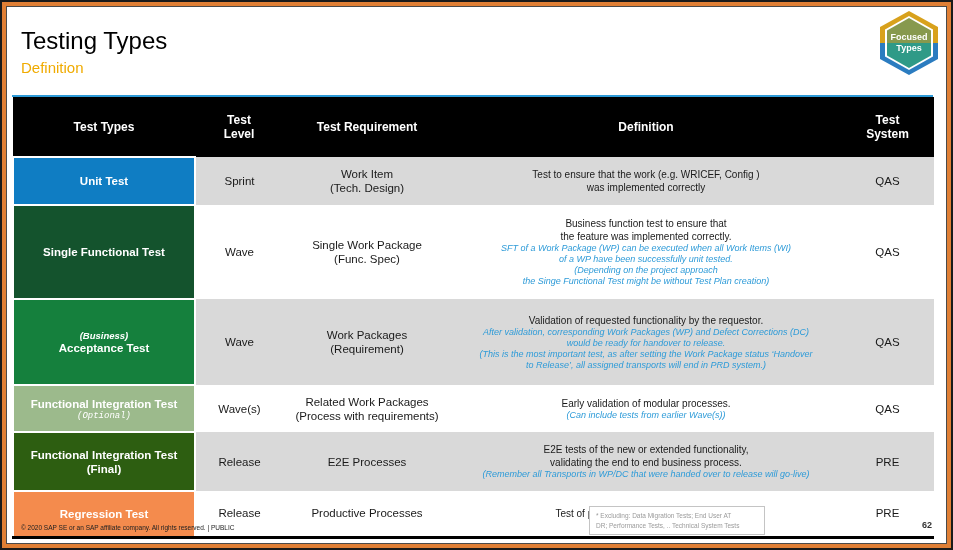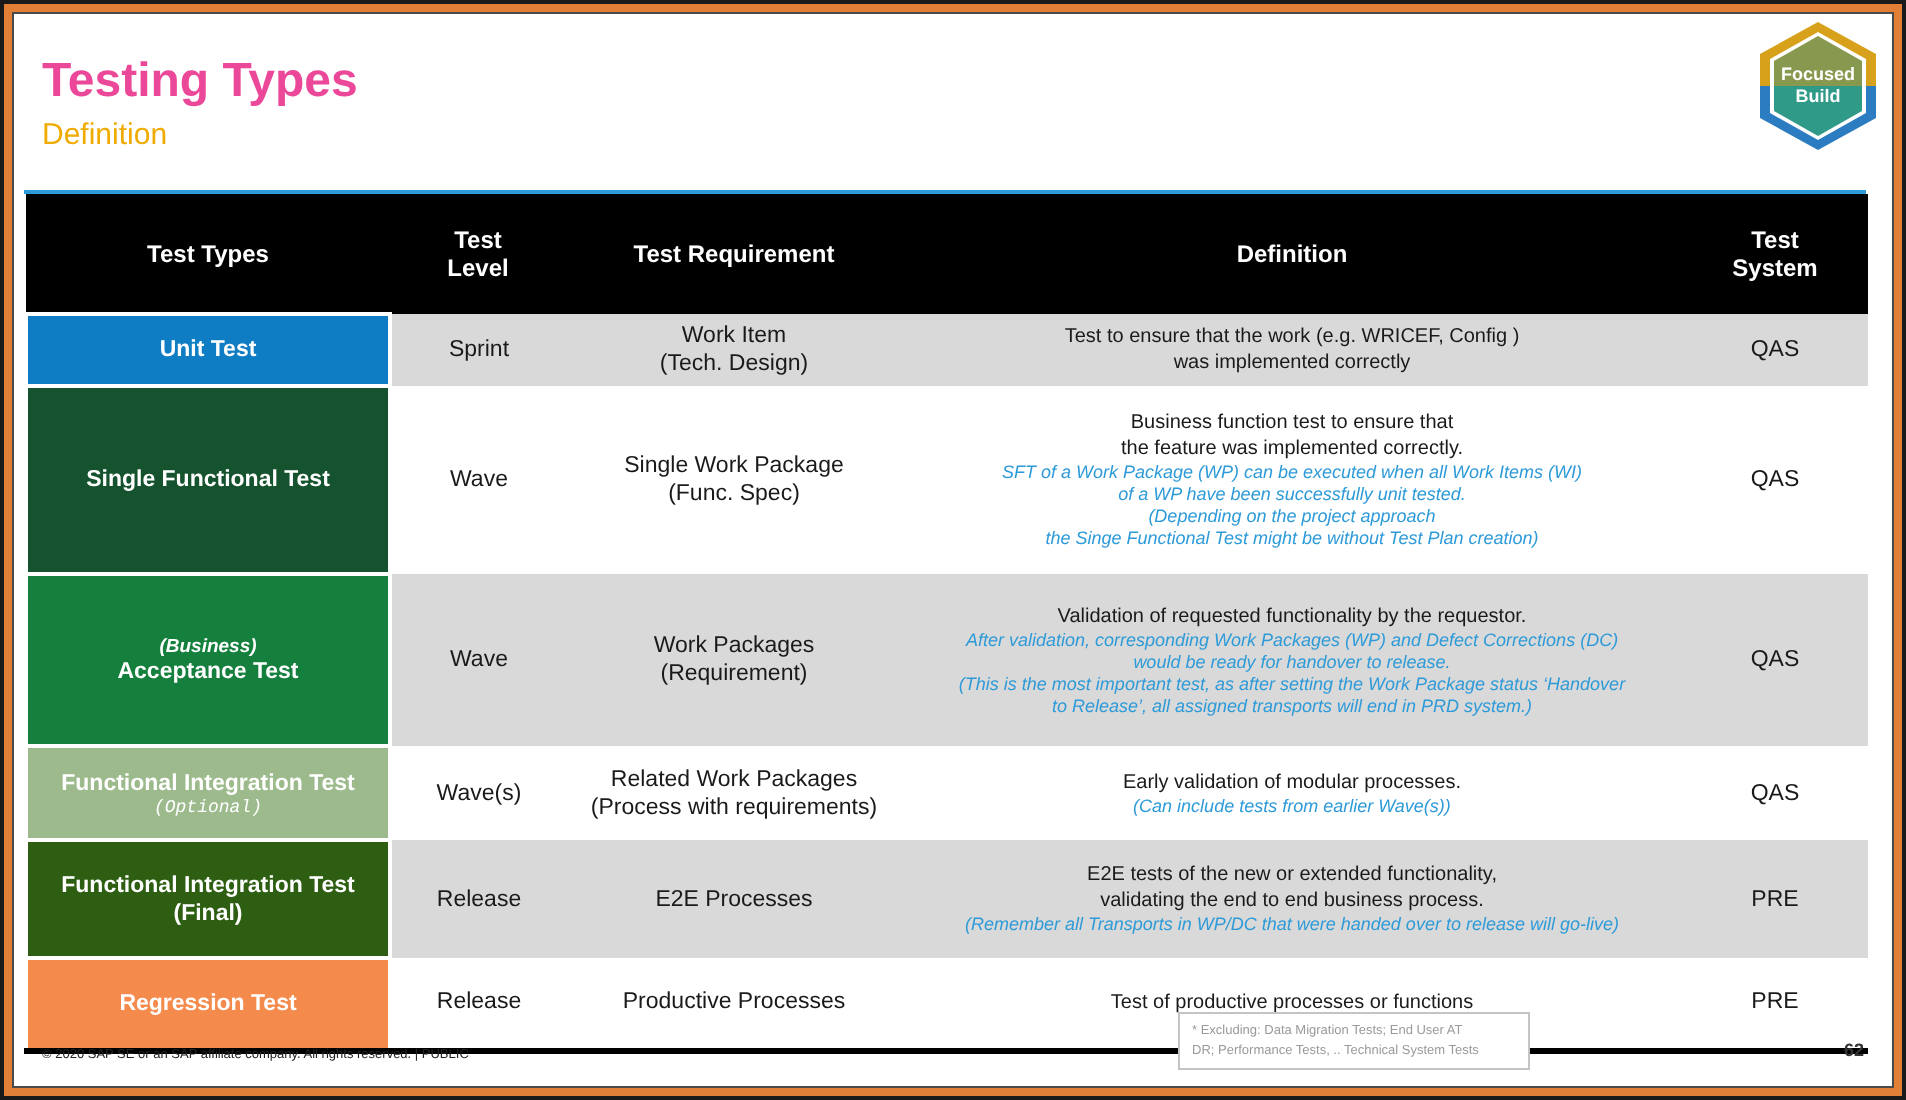--- a/index.html
+++ b/index.html
@@ -12,7 +12,7 @@
     background:#ffffff; border:1px solid #4a4a4a;
     font-family:"Liberation Sans", sans-serif; overflow:hidden;
   }
-  .title { position:absolute; left:14px; top:20px; margin:0; font-size:24px; font-weight:bold; color:#ec4899;text-align:center; }
+  .title { position:absolute; left:14px; top:20px; margin:0; font-size:24px; font-weight:normal; color:#000000;text-align:center; }
   .subtitle { position:absolute; left:14px; top:52px; font-size:15px; color:#f0ab00; }
 
   

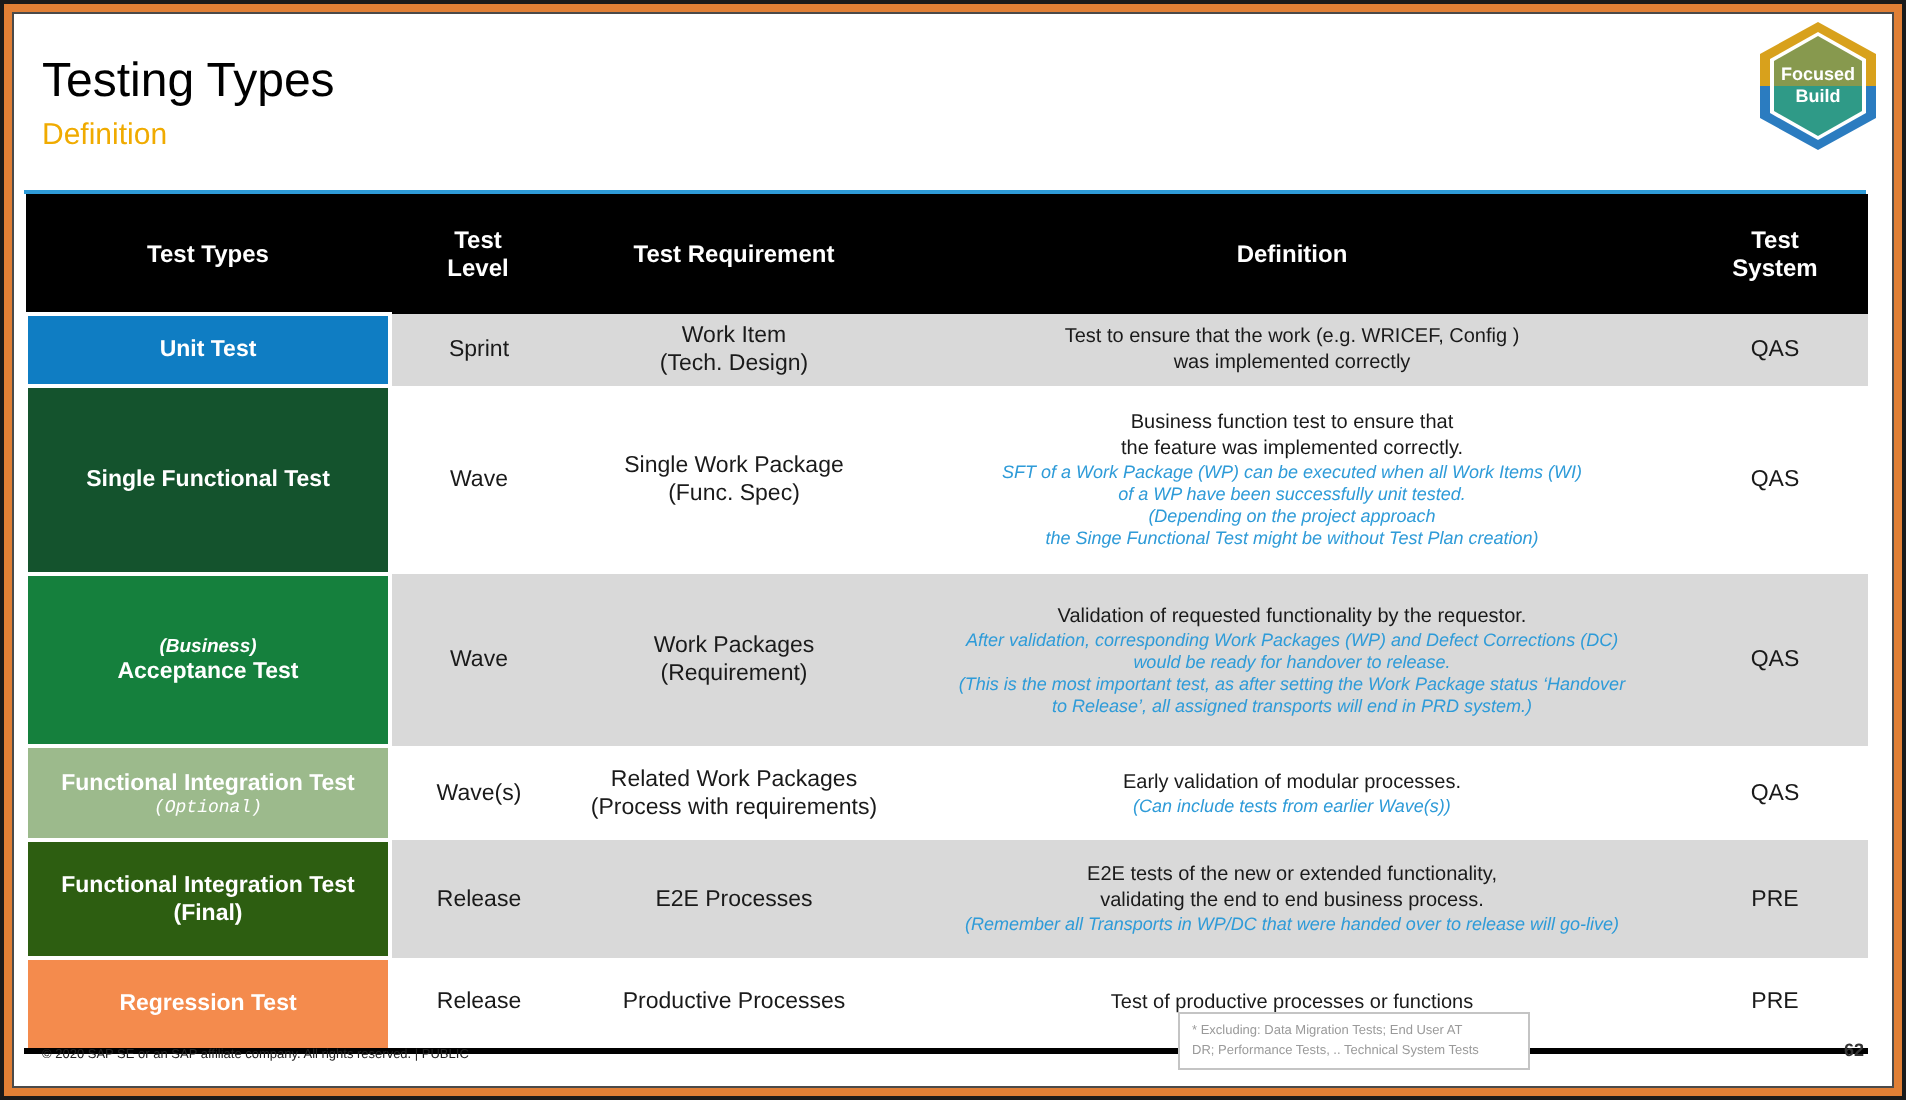--- a/index.html
+++ b/index.html
@@ -64,7 +64,7 @@
         <div class="hex hex-white">
           <div class="hex hex-inner">
             <span>Focused</span>
-            <span>Build</span>
+            <span>Types</span>
           </div>
         </div>
       </div>

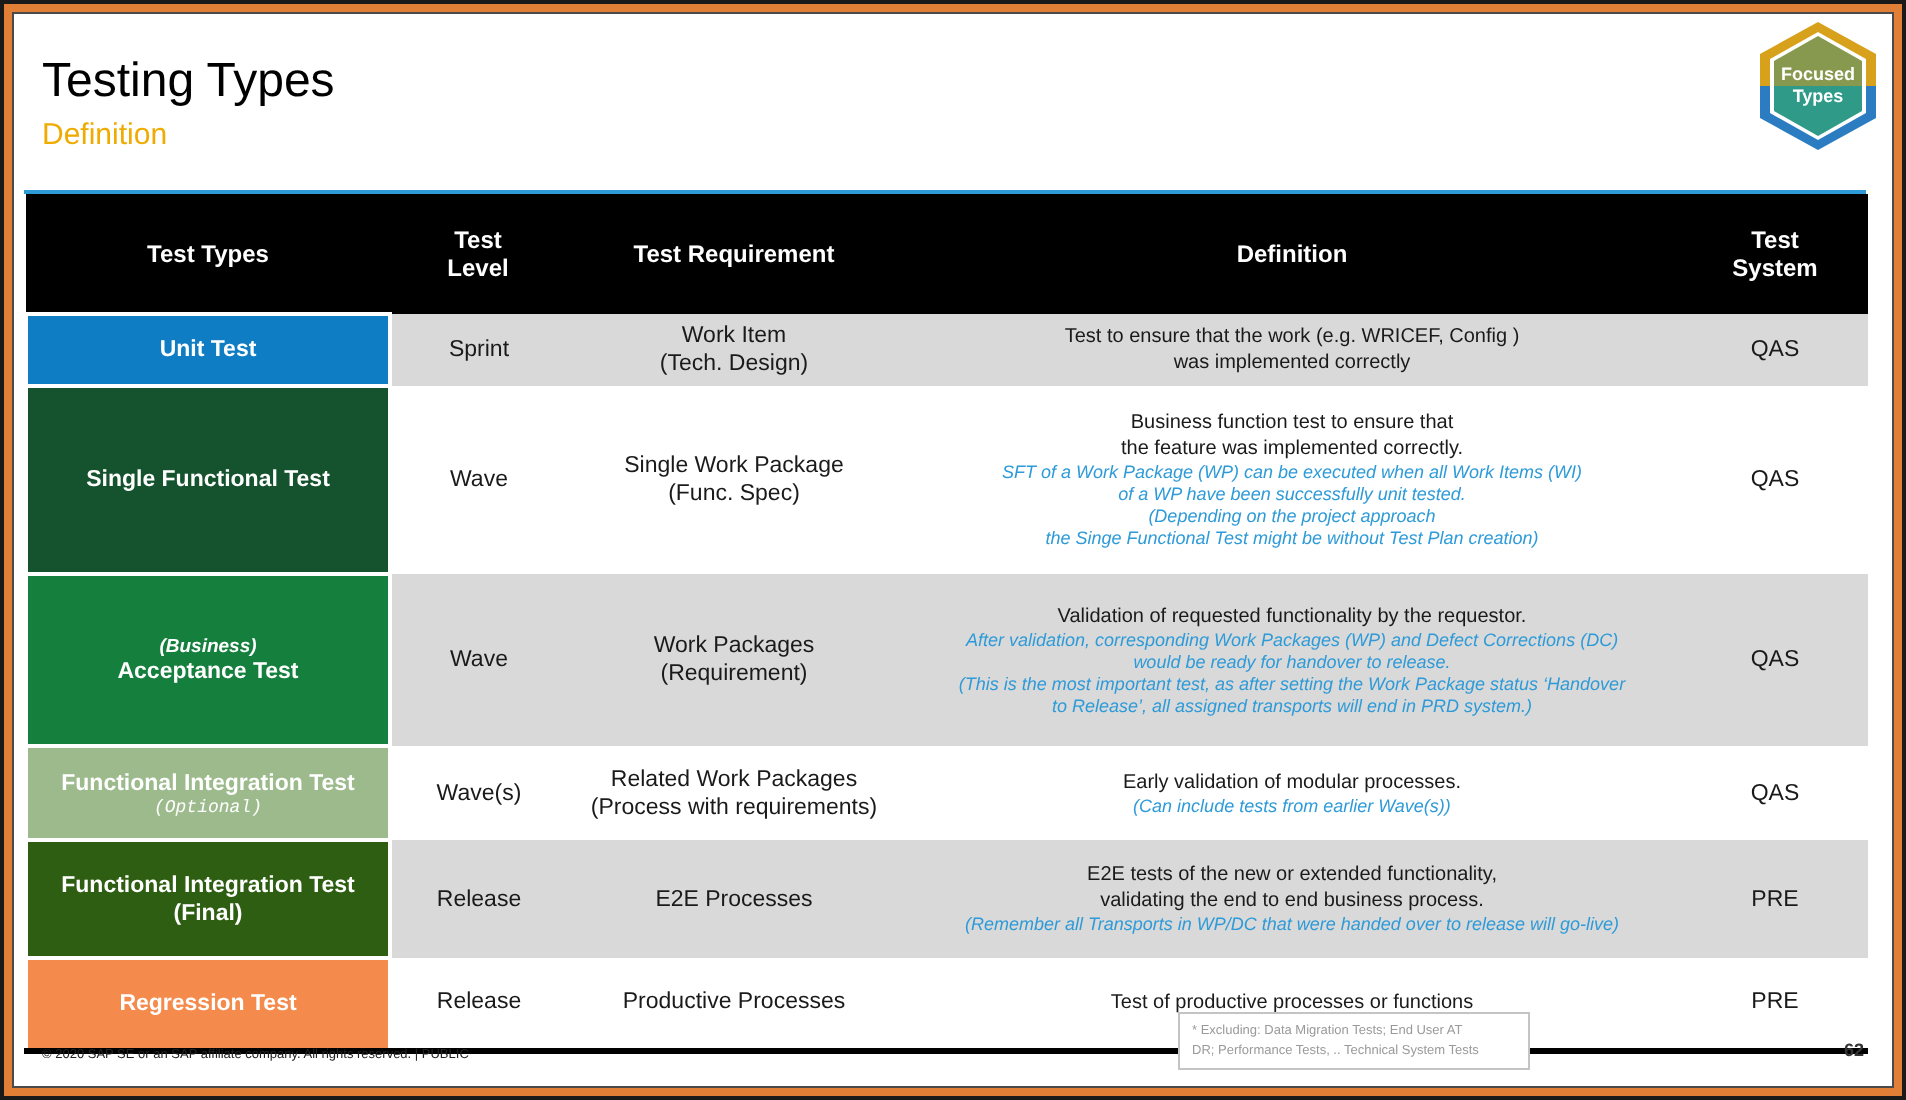--- a/index.html
+++ b/index.html
@@ -31,7 +31,7 @@
   table { width:100%; border-collapse:collapse; table-layout:fixed; border-bottom:3px solid #000; }
   thead th { background:#000; color:#fff; font-size:12px; font-weight:bold; height:26px; padding:16px; }
   td { text-align:center; vertical-align:middle; font-size:11.5px; color:#1a1a1a; padding:1px 4px; }
-  tr.h48 { height:36px; } tr.h94 { height:94px; } tr.h86 { height:86px; }
+  tr.h48 { height:48px; } tr.h94 { height:94px; } tr.h86 { height:86px; }
   tr.h47 { height:47px; } tr.h59 { height:59px; } tr.h46 { height:46px; }
   .bg-g { background:#d9d9d9; } .bg-w { background:#ffffff; }
   td.type { border:2px solid #ffffff; color:#fff; font-weight:bold; font-size:11.5px; }

